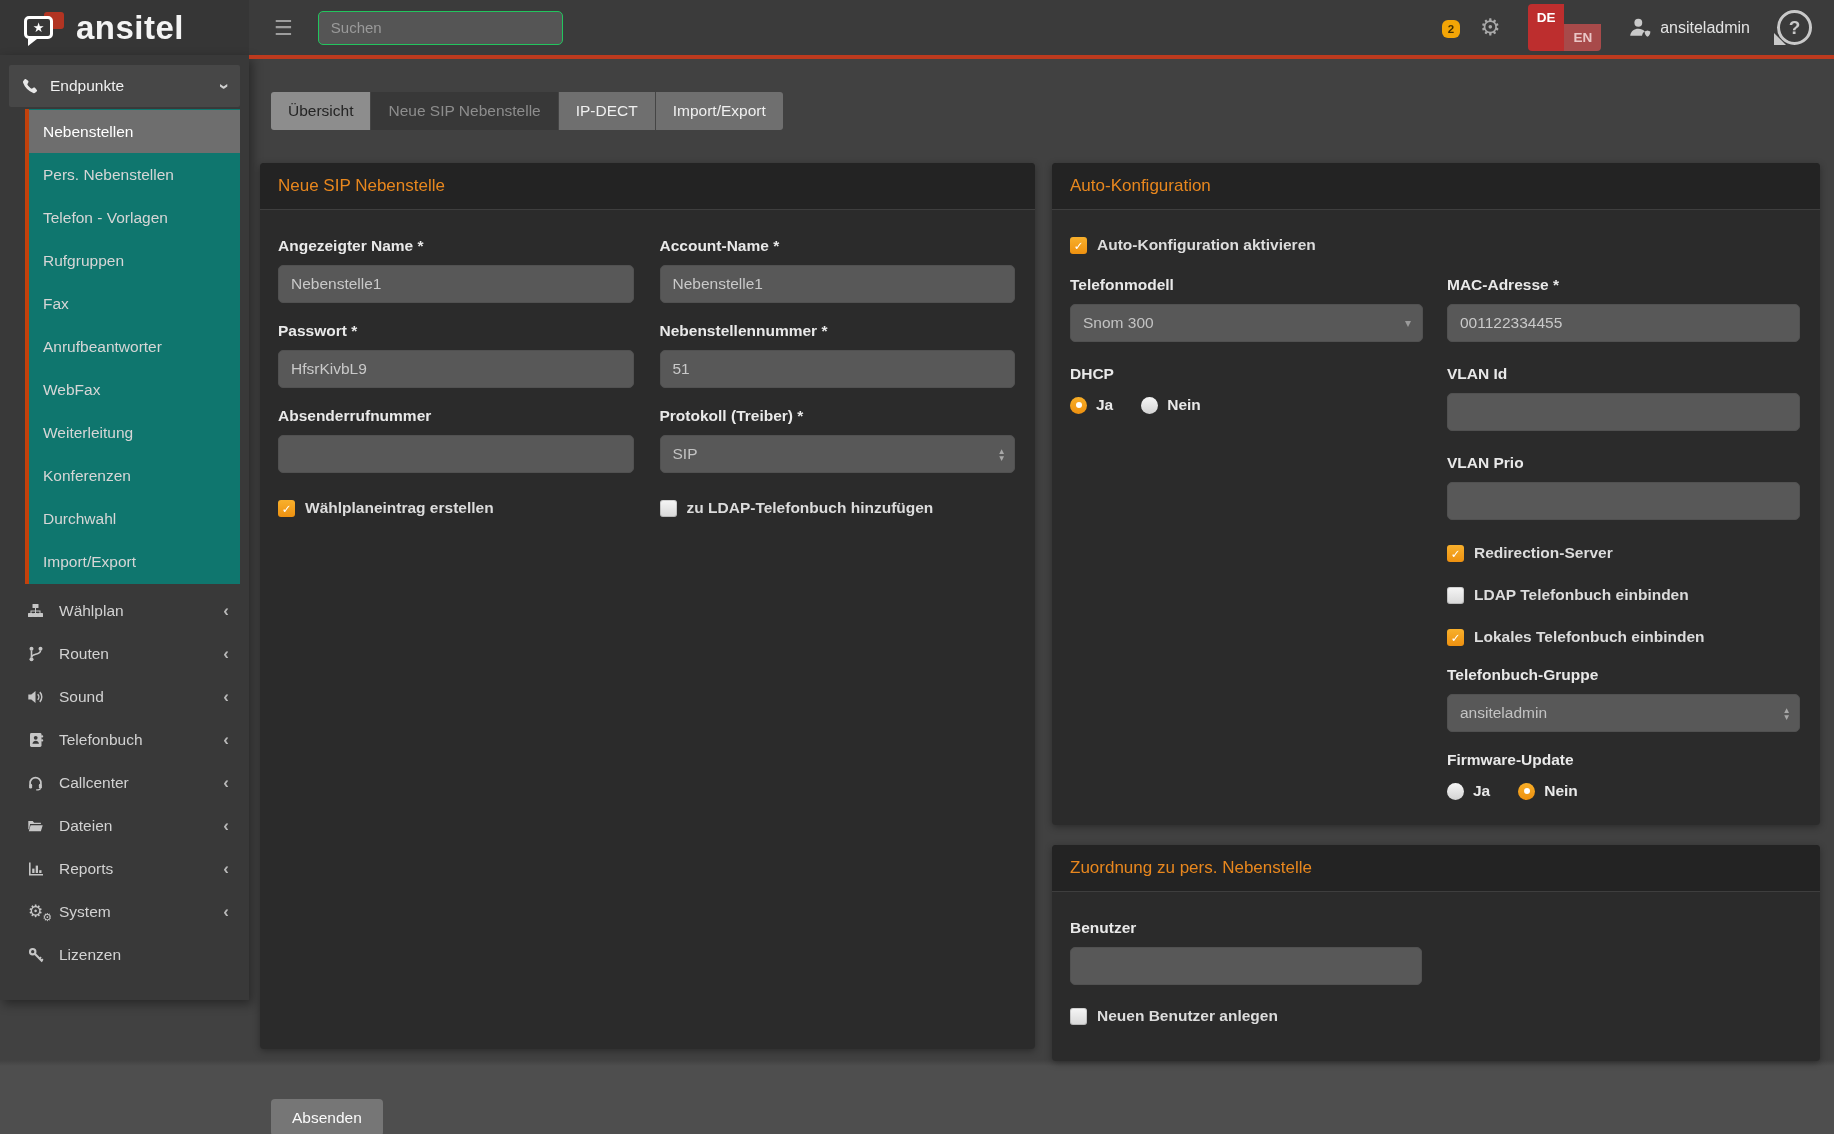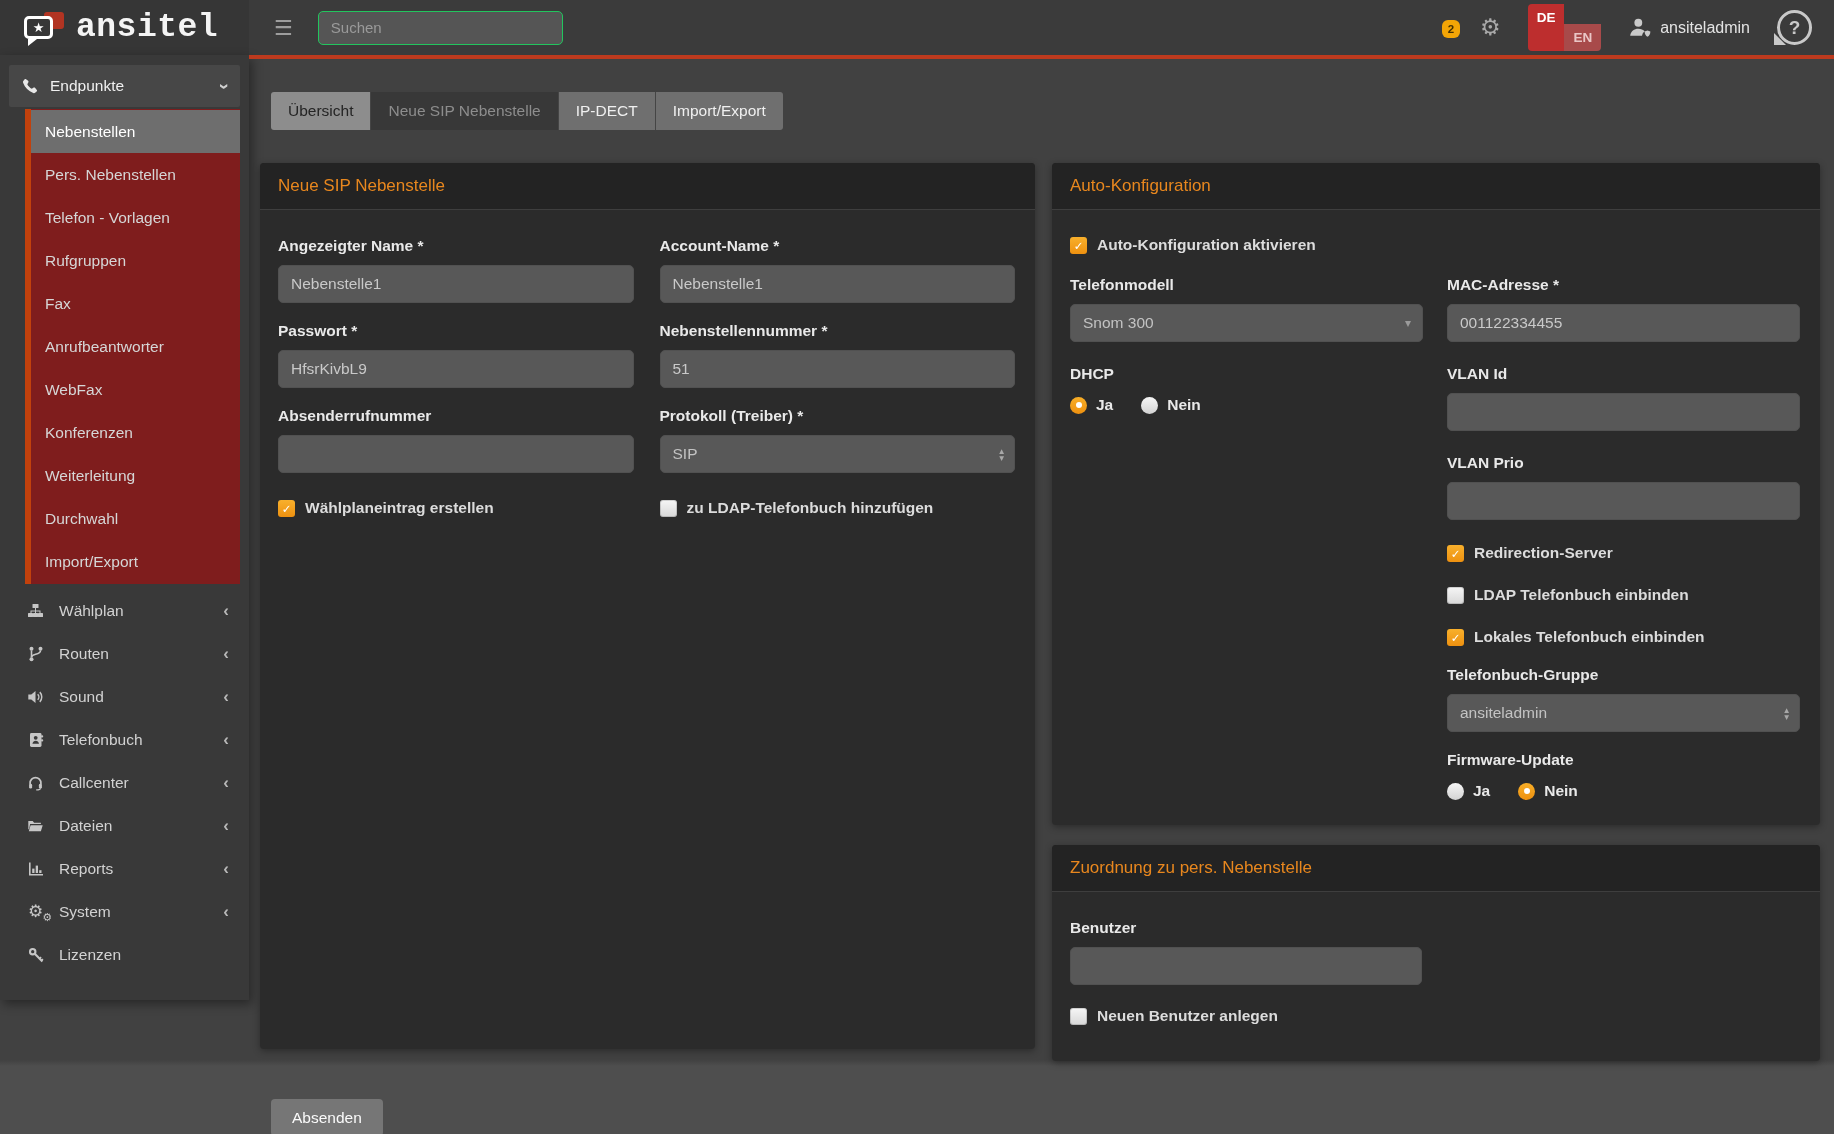--- a/index.html
+++ b/index.html
@@ -16,7 +16,7 @@
   .li-front { position:absolute; left:0; top:8px; width:29px; height:23px; background:#363636; border:3px solid #fff;
               border-radius:5px; color:#fff; font-size:13px; line-height:1; display:flex; align-items:center; justify-content:center; }
   .li-tail { position:absolute; left:4px; top:31px; width:0; height:0; border-top:7px solid #fff; border-right:9px solid transparent; }
-  .logo-text { font-size:33px; font-weight:bold; color:#f4f4f4; letter-spacing:.5px;font-family:Liberation Mono, monospace; }
+  .logo-text { font-size:33px; font-weight:bold; color:#f4f4f4; letter-spacing:.5px; }
   .topbar-main { flex:1; display:flex; align-items:center; padding:0 22px 0 25px; }
   .hamburger { color:#9d9d9d; font-size:21px; cursor:pointer; line-height:1; }
   .search { margin-left:25px; width:245px; height:34px; background:#555; border:1px solid #22c55e; border-radius:5px;

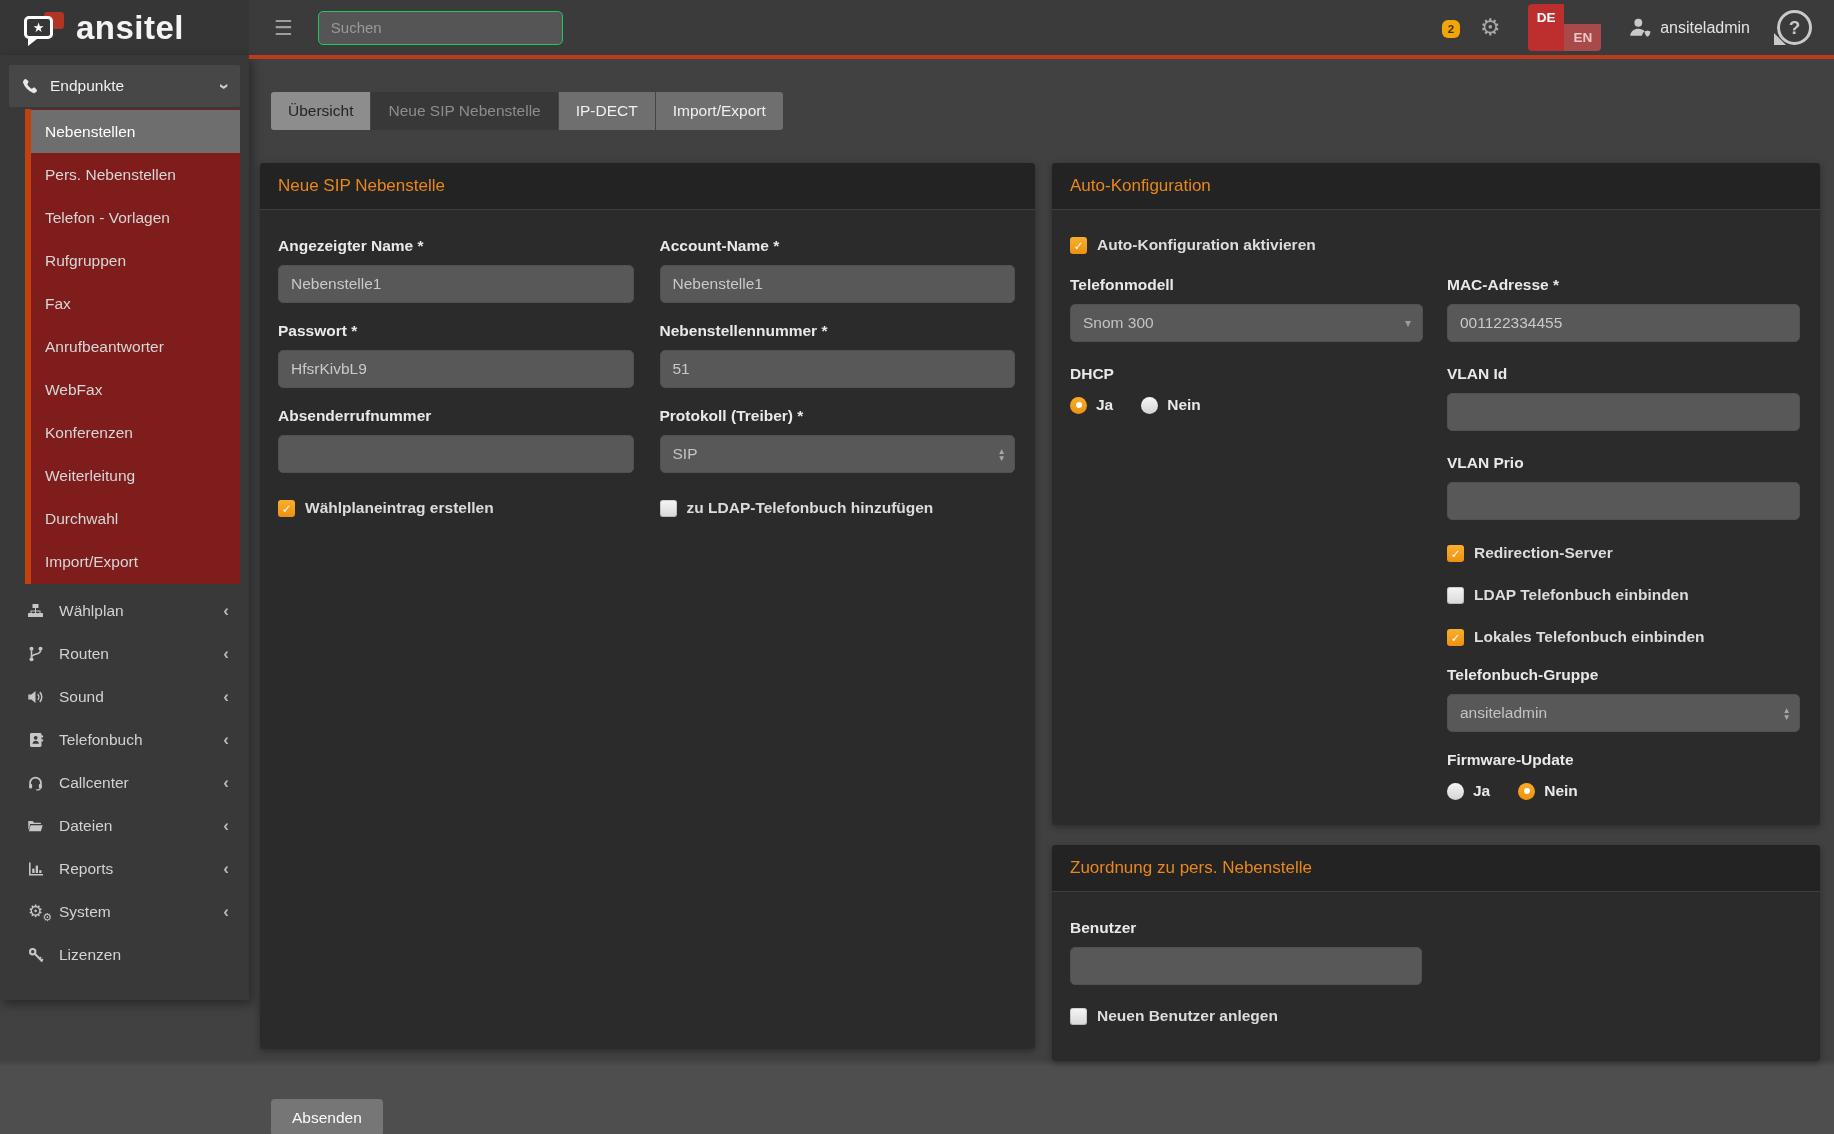--- a/index.html
+++ b/index.html
@@ -48,7 +48,7 @@
                 padding:0 13px; color:#f0f0f0; font-size:15.5px; gap:12px; cursor:pointer; }
   .nav-header .icon { color:#e8e8e8; display:flex; }
   .chev-down { margin-left:auto; color:#d0d0d0; transform:rotate(90deg); font-size:18px; font-weight:bold; }
-  .submenu { margin:2px 9px 0 25px; background:#7f1d1d; border-left:6px solid #c2410c; padding:1px 0; }
+  .submenu { margin:2px 9px 0 25px; background:#0f766e; border-left:4px solid #c2410c; padding:1px 0; }
   .sub-item { height:43px; display:flex; align-items:center; padding-left:14px; color:#d6d6d6; font-size:15.5px; cursor:pointer; }
   .sub-item.active { background:#6e6e6e; color:#fff; }
   .nav-items { padding-top:5px; }

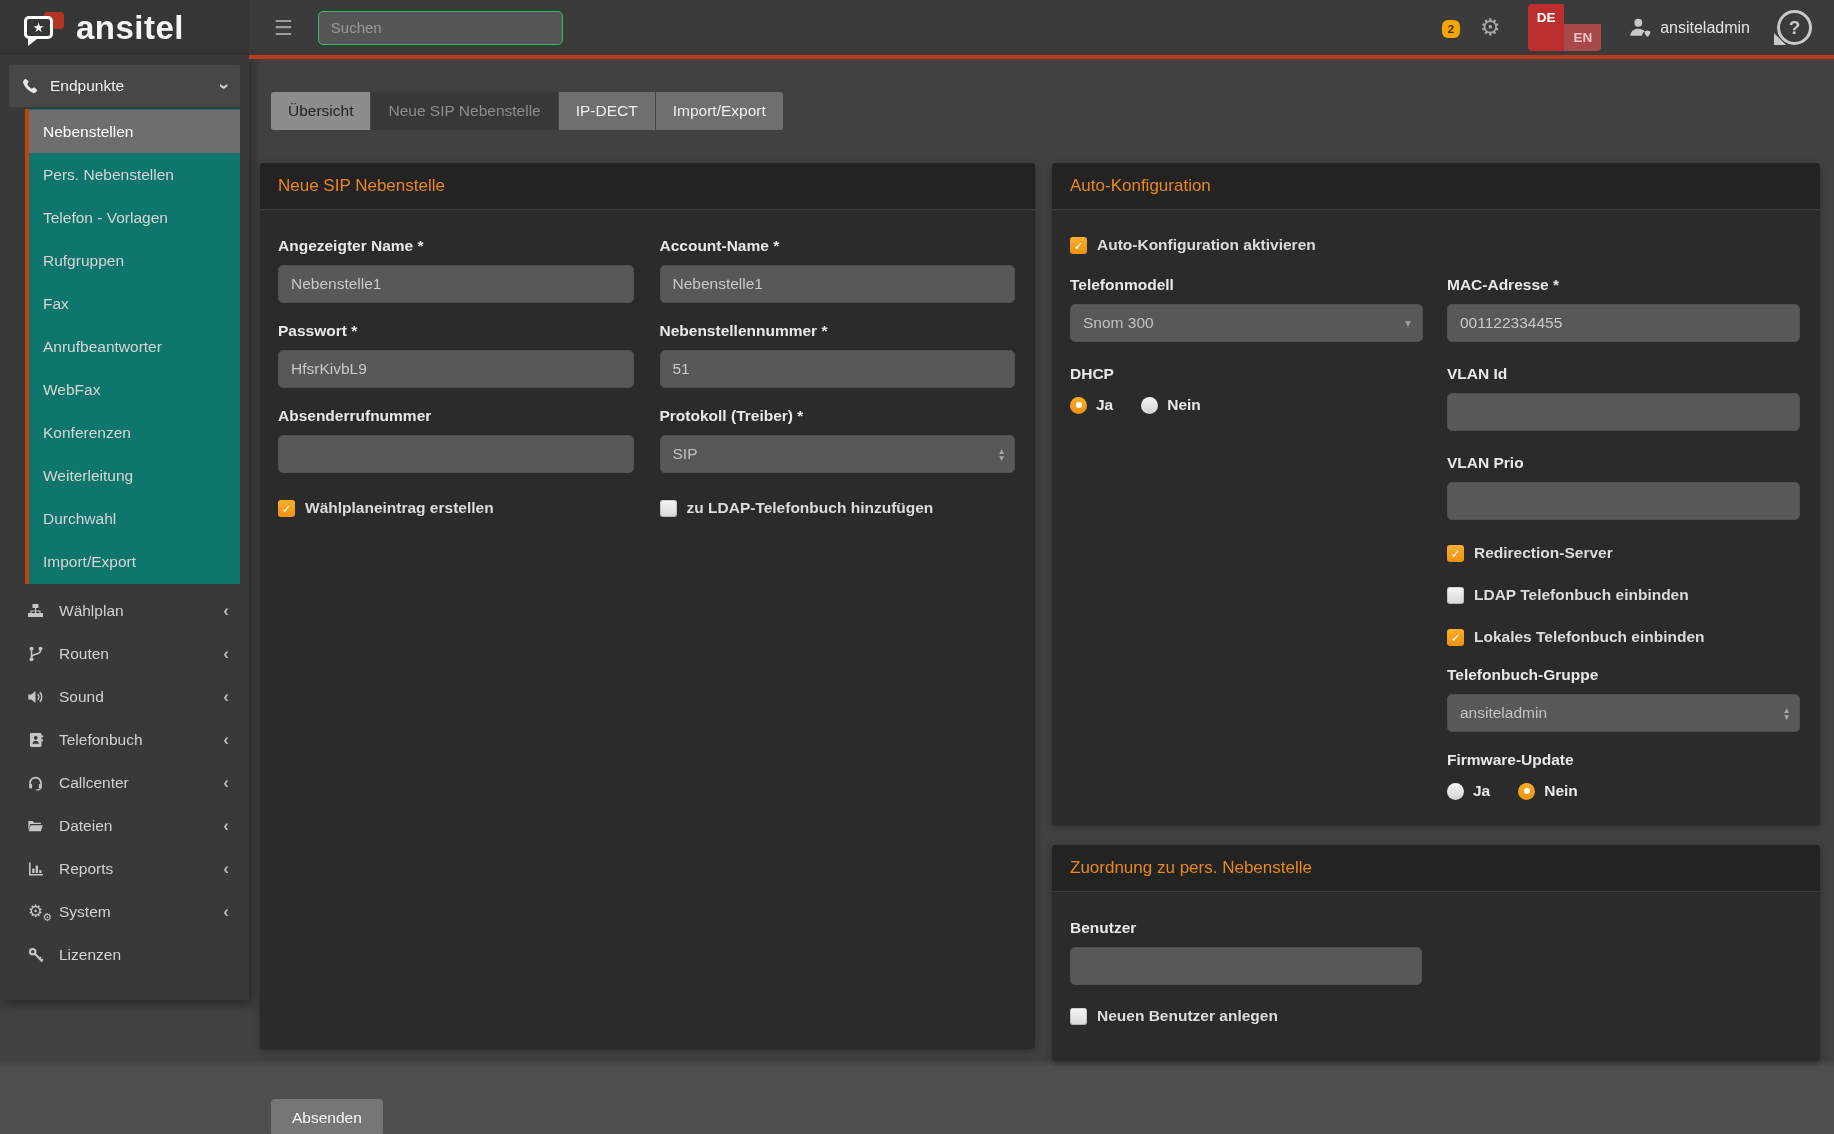--- a/index.html
+++ b/index.html
@@ -196,10 +196,10 @@
               <span>WebFax</span>
             </div>
           <div class="sub-item">
+              <span>Weiterleitung</span>
+            </div>
+          <div class="sub-item">
               <span>Konferenzen</span>
-            </div>
-          <div class="sub-item">
-              <span>Weiterleitung</span>
             </div>
           <div class="sub-item">
               <span>Durchwahl</span>

